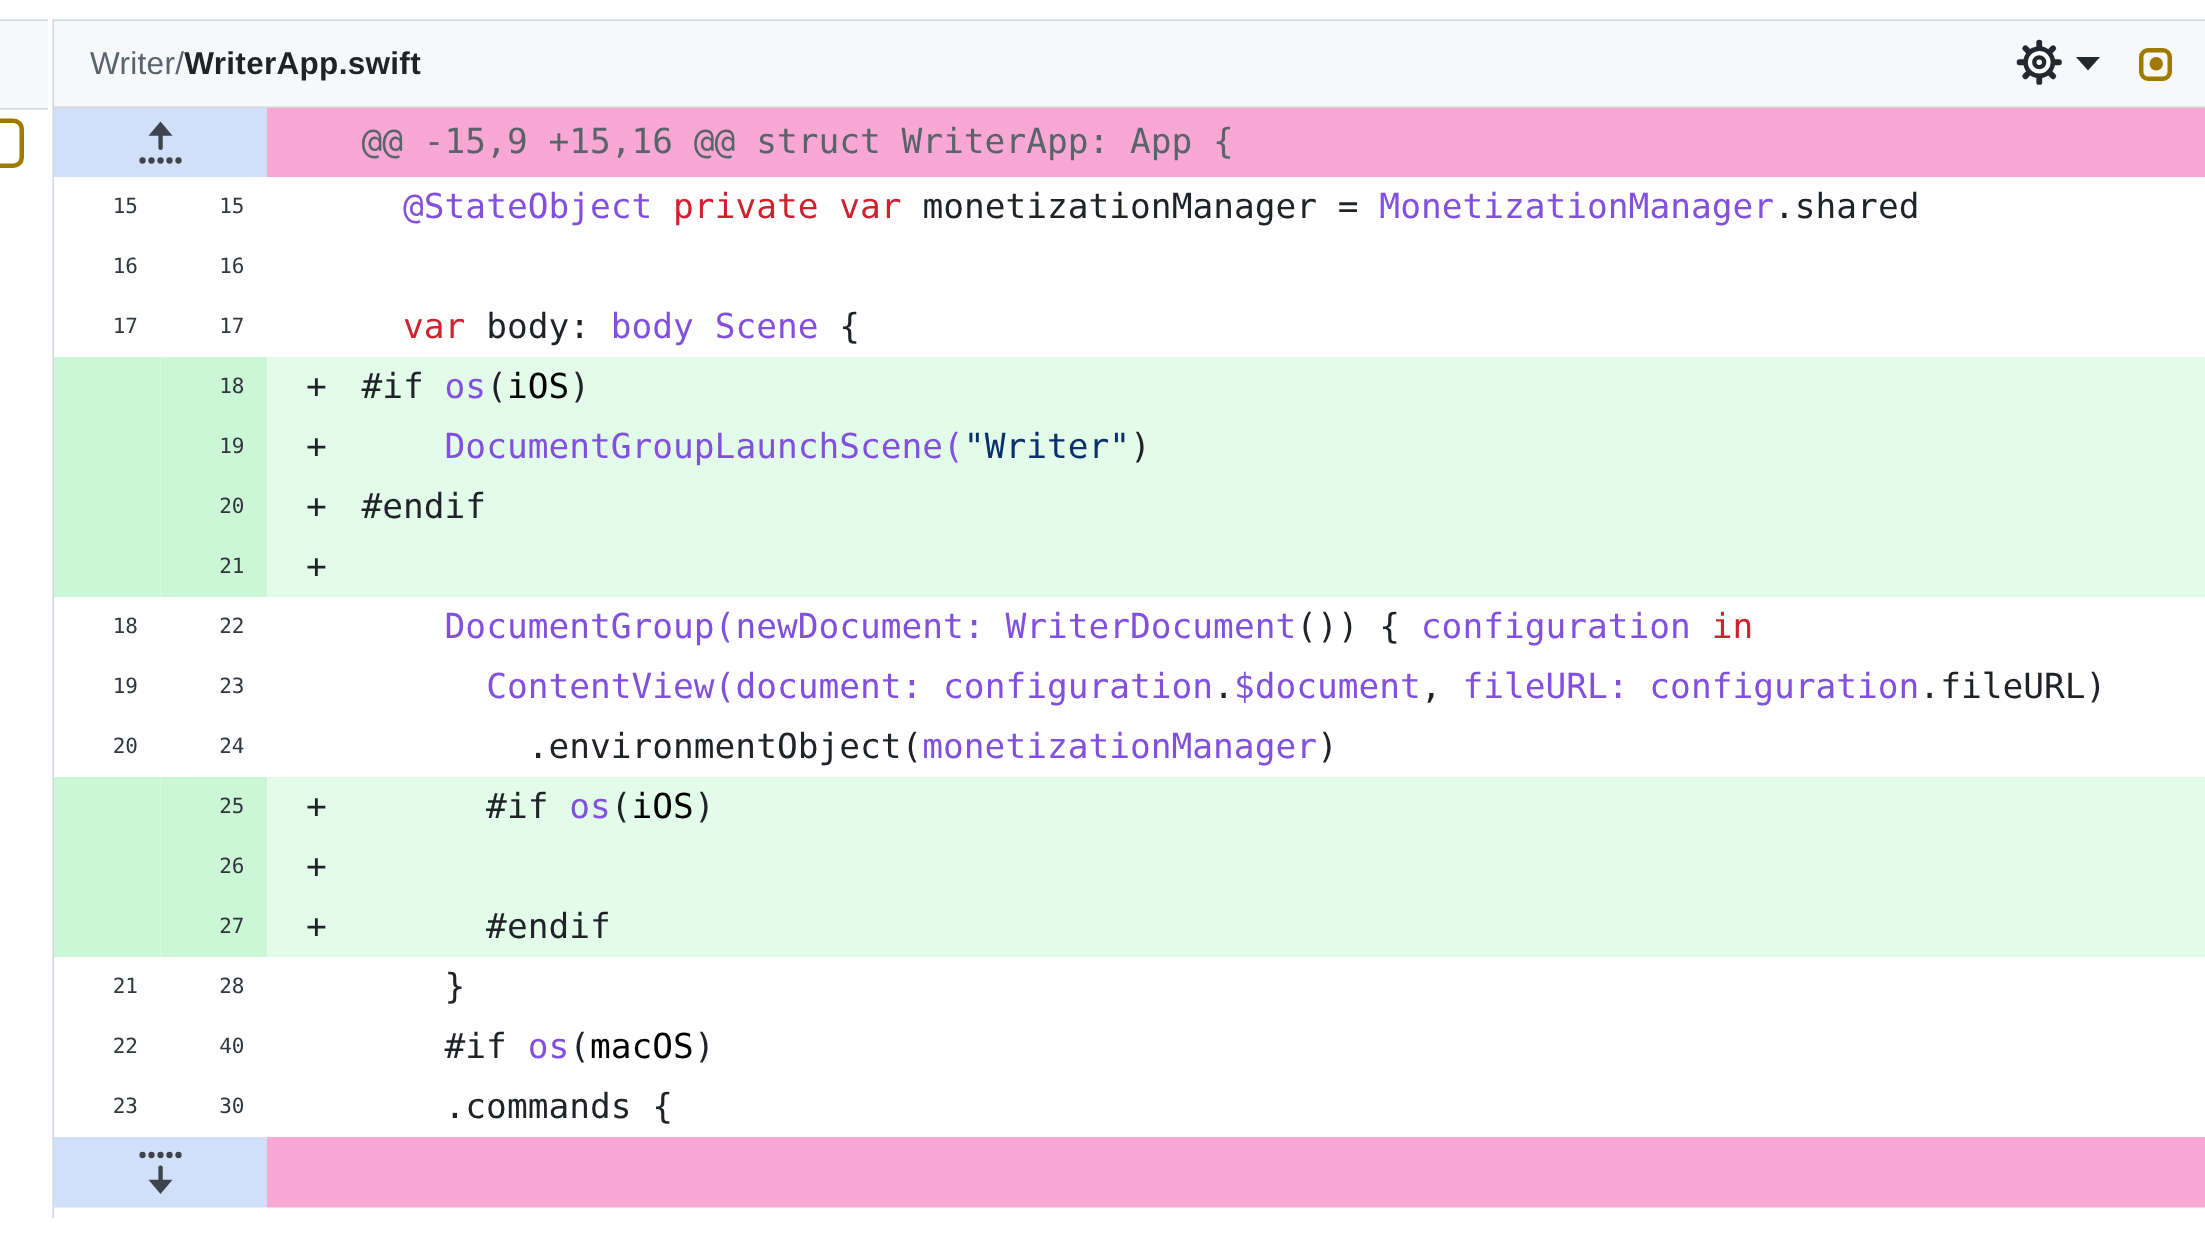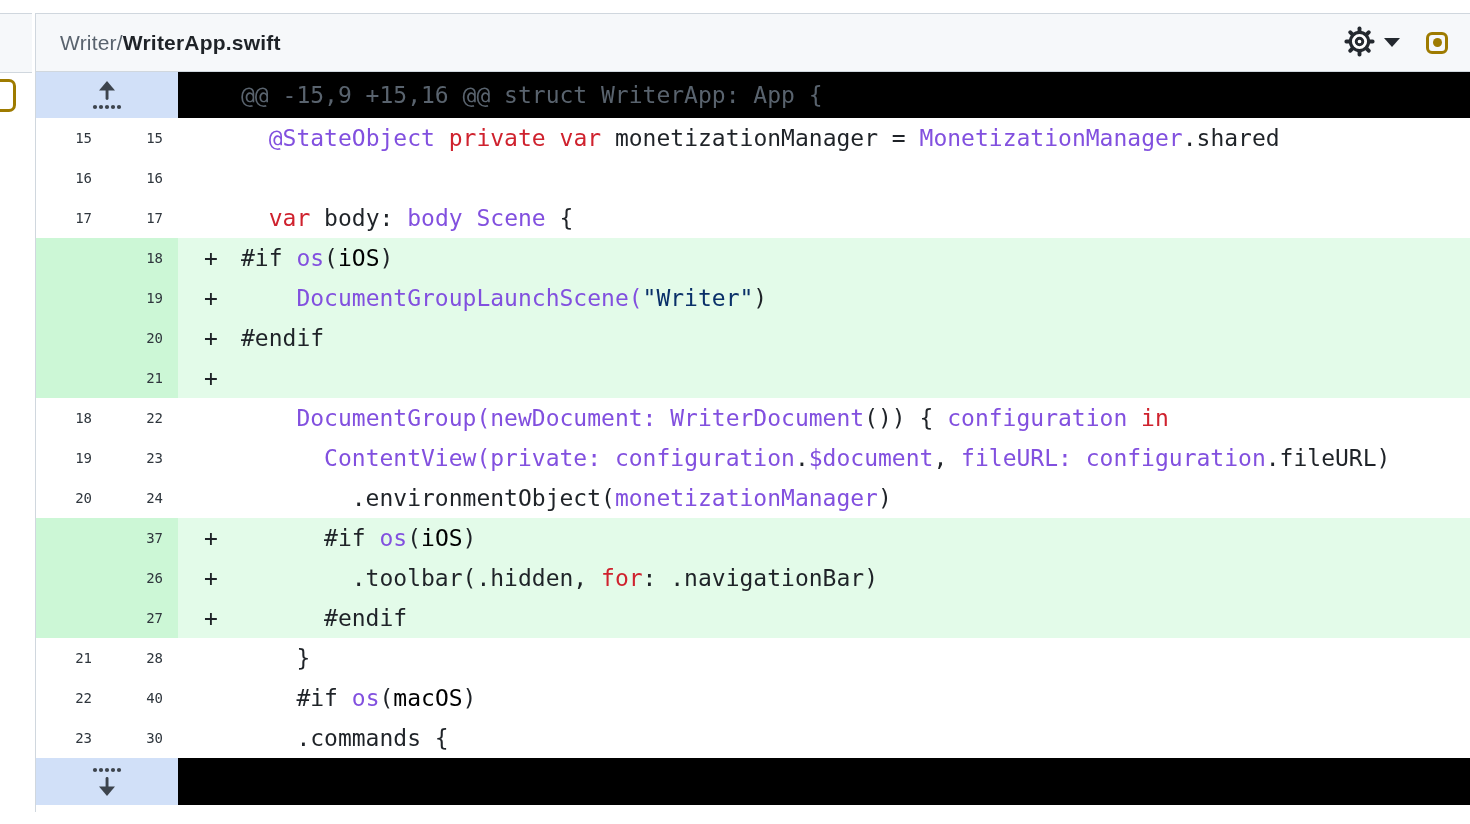--- a/index.html
+++ b/index.html
@@ -44,7 +44,7 @@
   .hunkrow.bottom{height:47px;}
   .gutter-expand{width:142px;flex:none;background:#d1e0f8;display:flex;align-items:center;
     justify-content:center;cursor:pointer;border:none;padding:0;}
-  .hunk-content{flex:1;background:#000000;font-size:23px;color:#59636e;white-space:pre;
+  .hunk-content{flex:1;background:#f9a8d4;font-size:23px;color:#59636e;white-space:pre;
     padding-left:63px;display:flex;align-items:center;overflow:hidden;}
   .card-foot{height:7px;background:#ffffff;}
 </style>

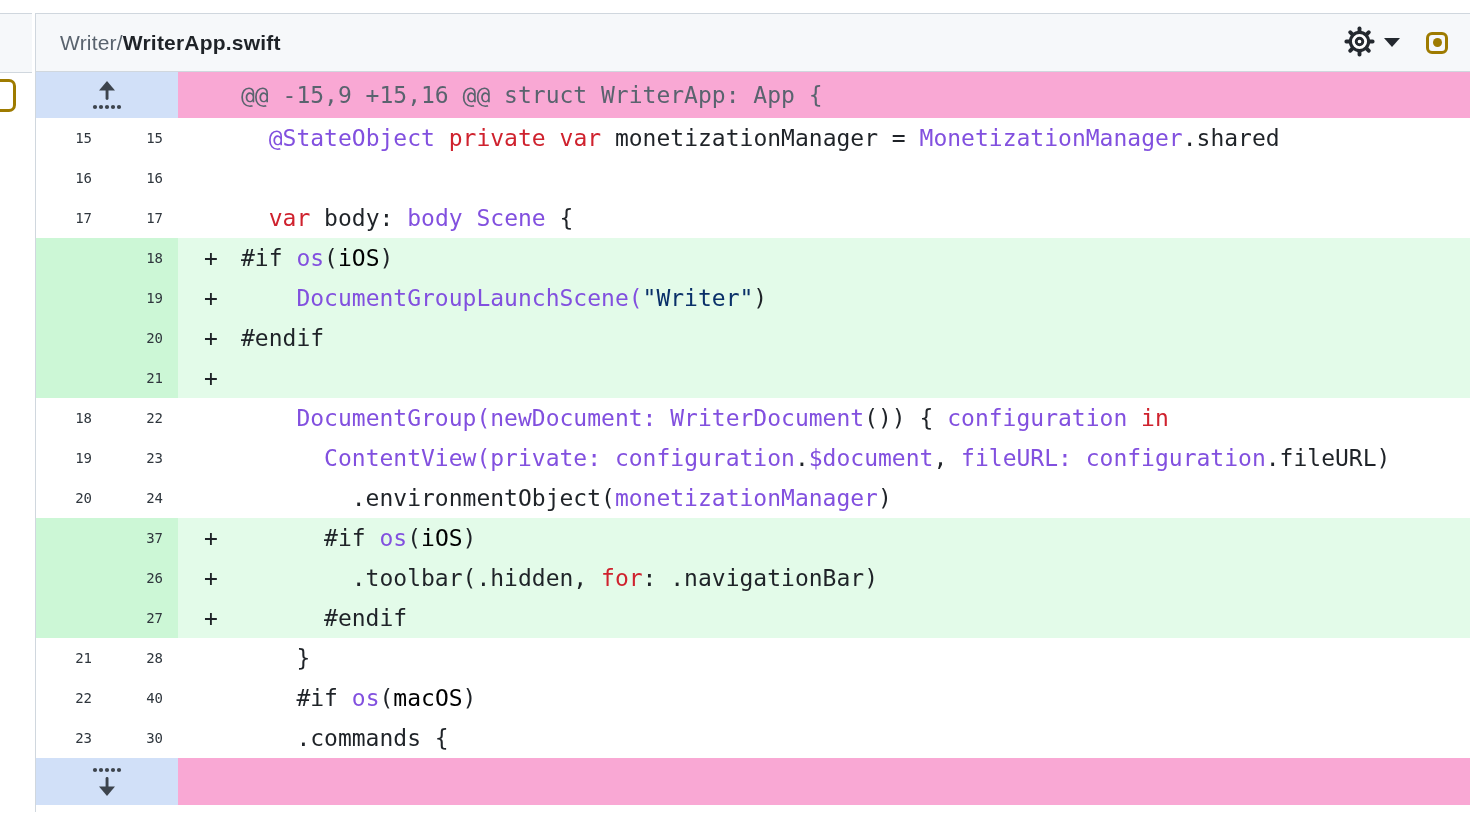--- a/index.html
+++ b/index.html
@@ -156,7 +156,7 @@
   <div class="row">
     <div class="num old">19</div>
     <div class="num new">23</div>
-    <div class="code"><span class="marker"></span><span class="segs"><span>      </span><span class="t-e">ContentView(private: </span><span class="t-e">configuration</span><span>.</span><span class="t-e">$document</span><span>, </span><span class="t-e">fileURL: </span><span class="t-e">configuration</span><span>.</span><span>fileURL)</span></span></div>
+    <div class="code"><span class="marker"></span><span class="segs"><span>      </span><span class="t-e">ContentView(document: </span><span class="t-e">configuration</span><span>.</span><span class="t-e">$document</span><span>, </span><span class="t-e">fileURL: </span><span class="t-e">configuration</span><span>.</span><span>fileURL)</span></span></div>
   </div>
 
   <div class="row">

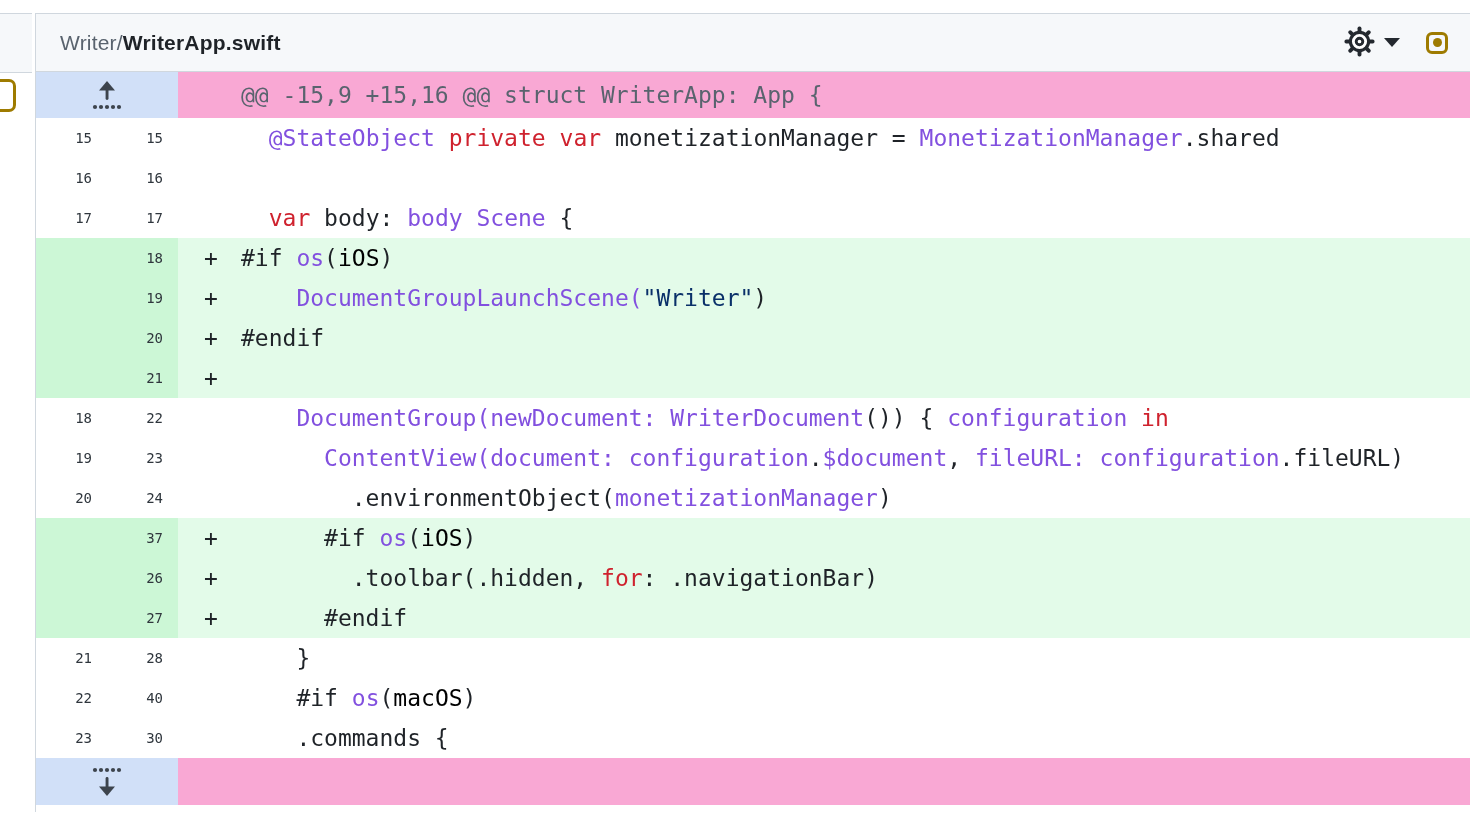--- a/index.html
+++ b/index.html
@@ -167,7 +167,7 @@
 
   <div class="row add">
     <div class="num old"></div>
-    <div class="num new">37</div>
+    <div class="num new">25</div>
     <div class="code"><span class="marker">+</span><span class="segs"><span>      #if </span><span class="t-e">os</span><span>(</span><span class="t-c">iOS</span><span>)</span></span></div>
   </div>
 

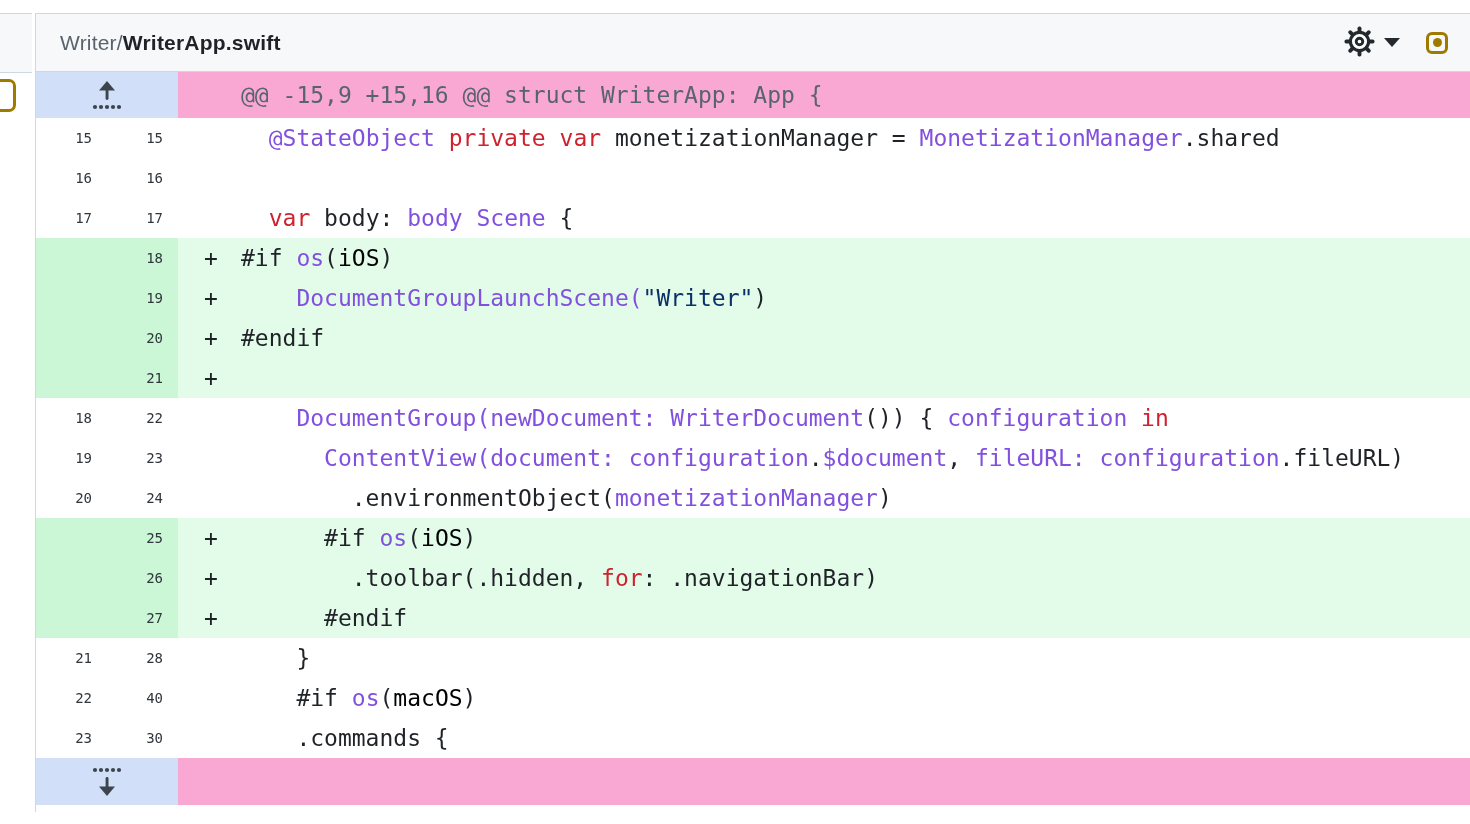--- a/index.html
+++ b/index.html
@@ -174,7 +174,7 @@
   <div class="row add">
     <div class="num old"></div>
     <div class="num new">26</div>
-    <div class="code"><span class="marker">+</span><span class="segs"><span>        .toolbar(.hidden, </span><span class="t-k">for</span><span>: .navigationBar)</span></span></div>
+    <div class="code"><span class="marker">+</span></div>
   </div>
 
   <div class="row add">

